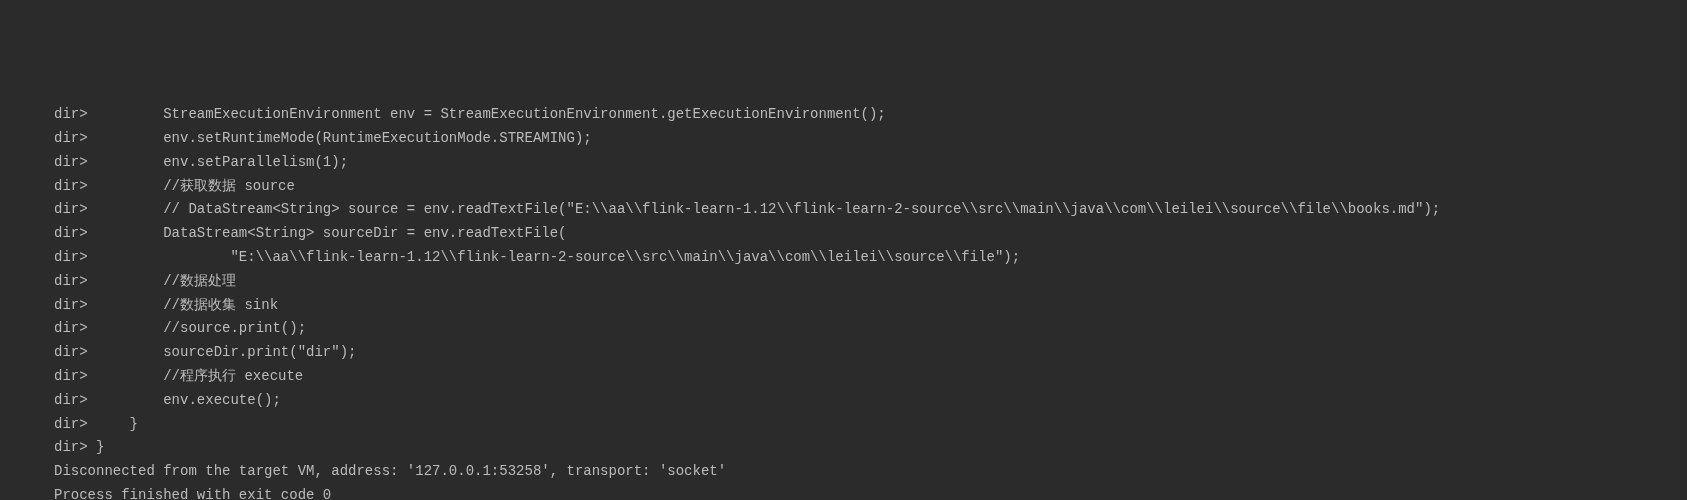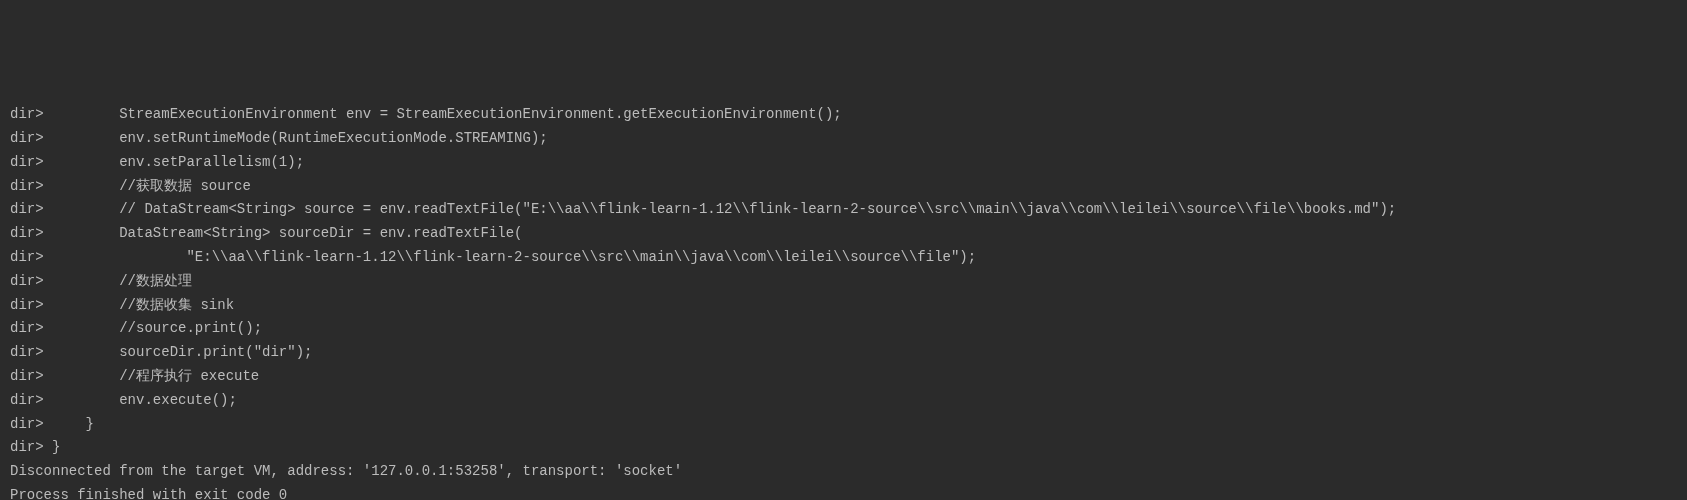--- a/index.html
+++ b/index.html
@@ -21,6 +21,7 @@
     }
     .console-line {
       white-space: pre;
+      margin-left: 44px;
     }
   </style>
 </head>

